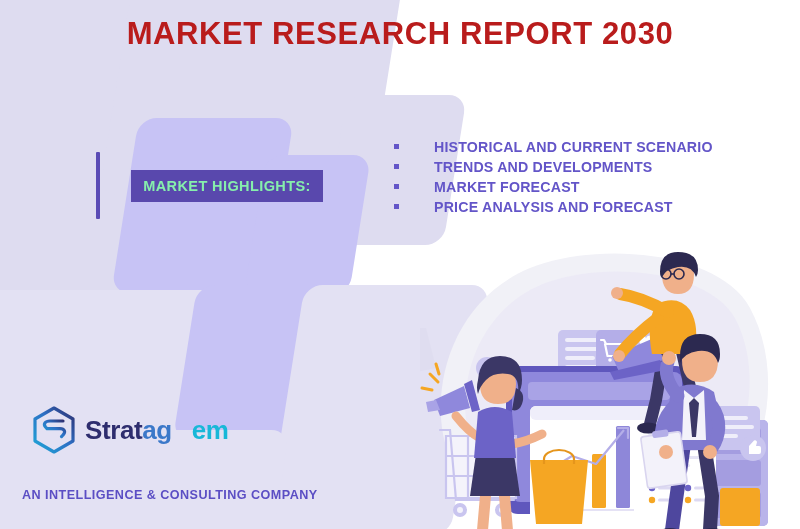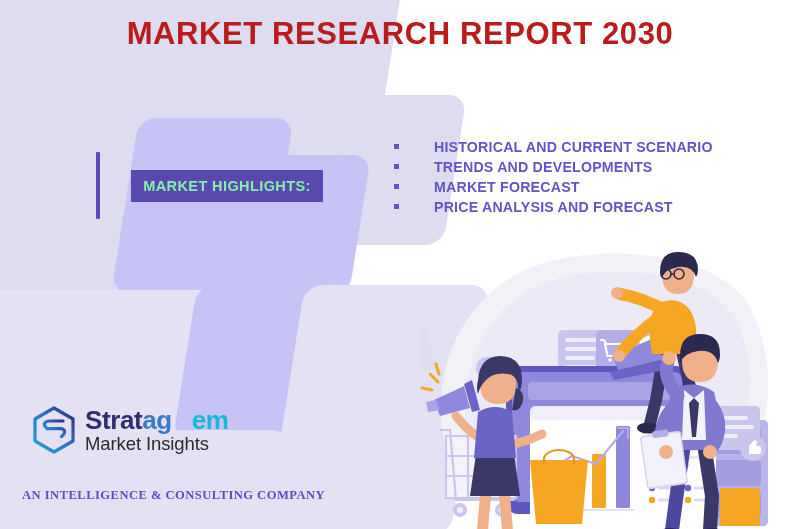--- a/index.html
+++ b/index.html
@@ -124,7 +124,6 @@
     </span>
     <span id="logo-text">
       <div id="logo-name"><span class="s1">Strat</span><span class="s2">ag</span><span class="s3">em</span></div>
-      <div id="logo-sub">Market Insights</div>
     </span>
   </div>
 

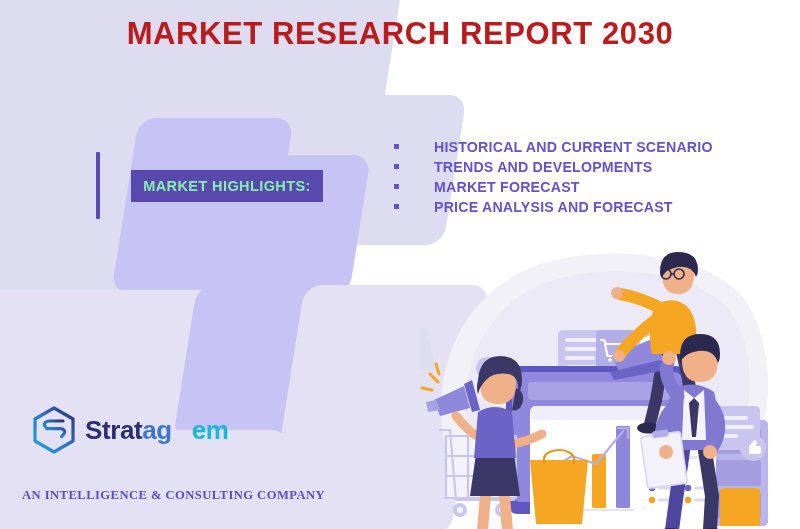--- a/index.html
+++ b/index.html
@@ -58,7 +58,7 @@
   #logo-sub{font-size:18.5px;color:#2b2b2b;margin-top:2px;letter-spacing:-.1px;}
   #tagline{
     position:absolute;left:22px;top:488px;
-    font-size:12.6px;font-weight:bold;color:#5b4ec4;letter-spacing:.45px;font-family:Liberation Serif, serif;
+    font-size:12.6px;font-weight:bold;color:#5b4ec4;letter-spacing:.45px;
   }
 
   

